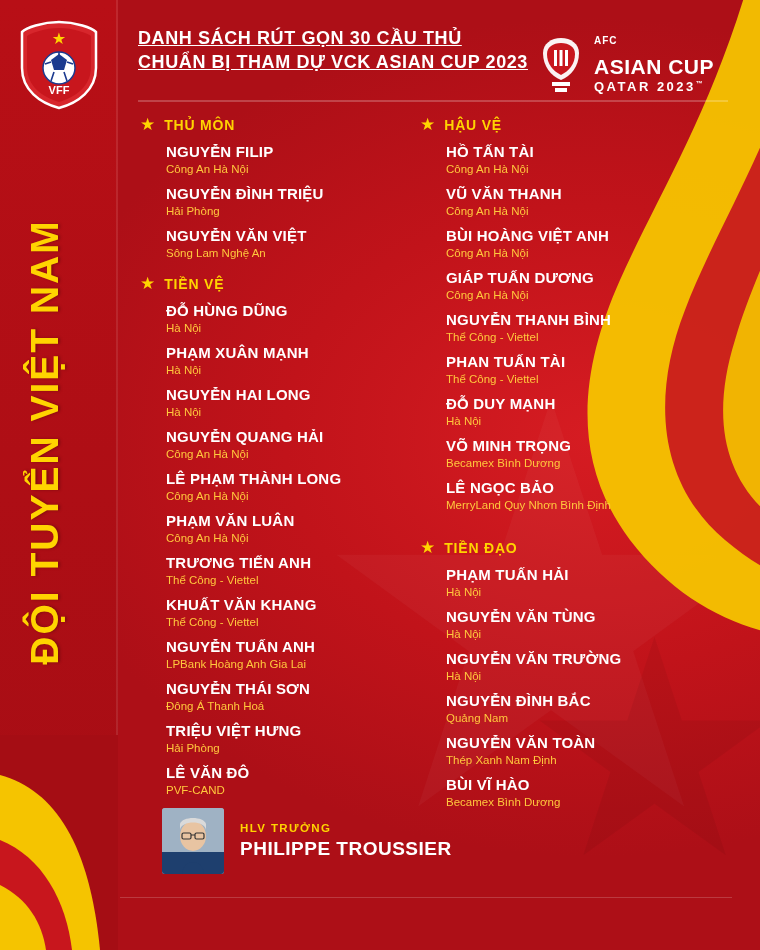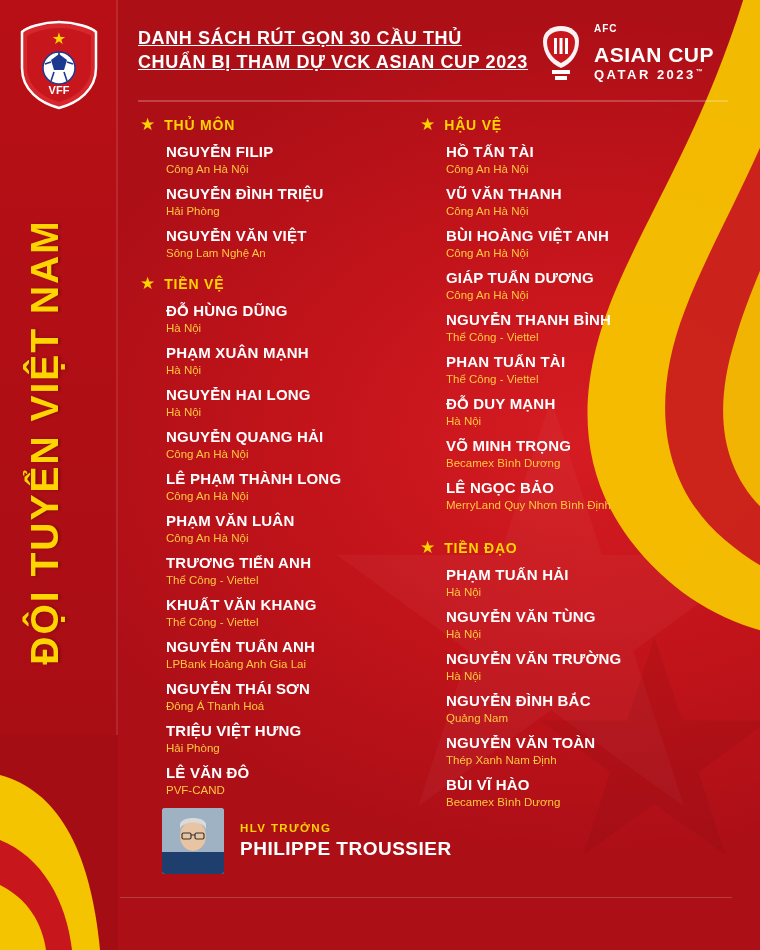--- a/index.html
+++ b/index.html
@@ -114,7 +114,7 @@
   
   .afc {
     position: absolute;
-    right: 46px; top: 24px;
+    right: 46px; top: 36px;
     display: flex;
     align-items: center;
     gap: 10px;

